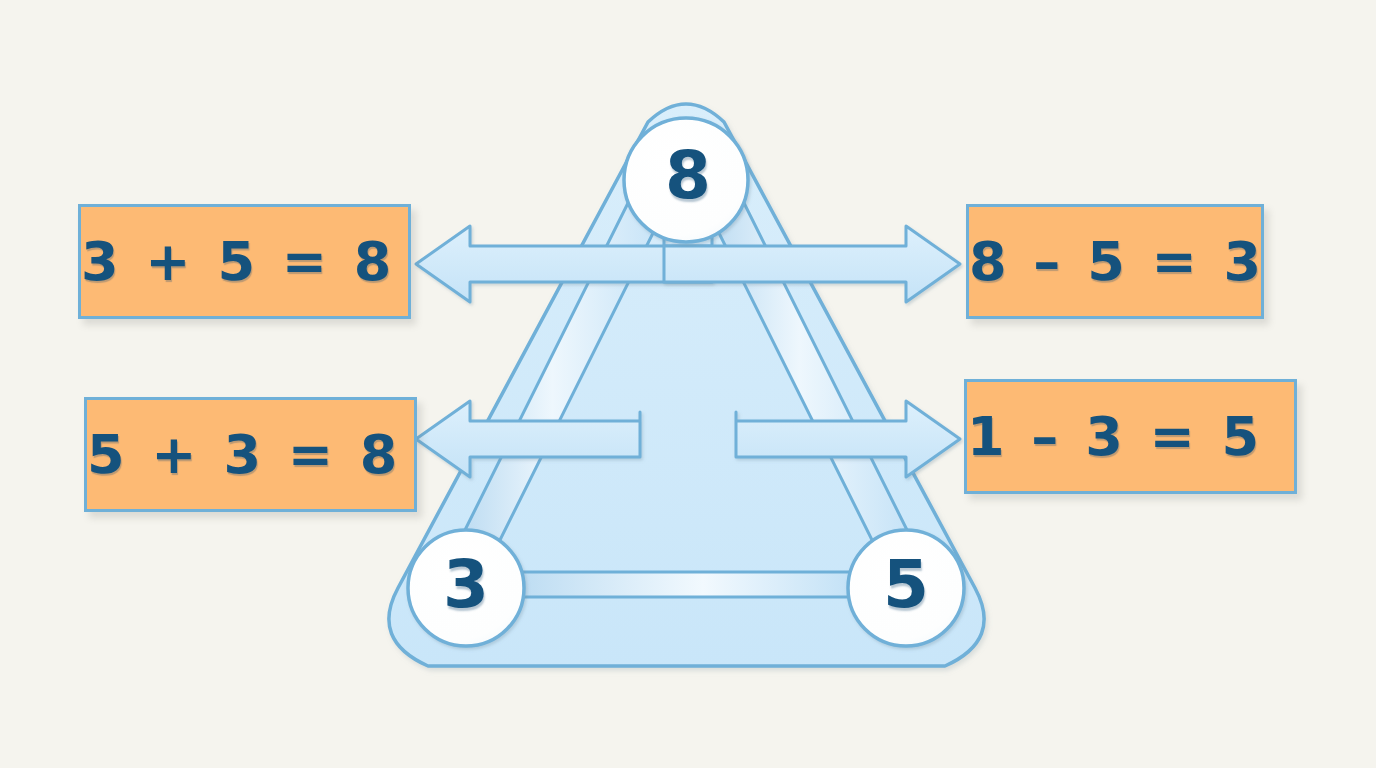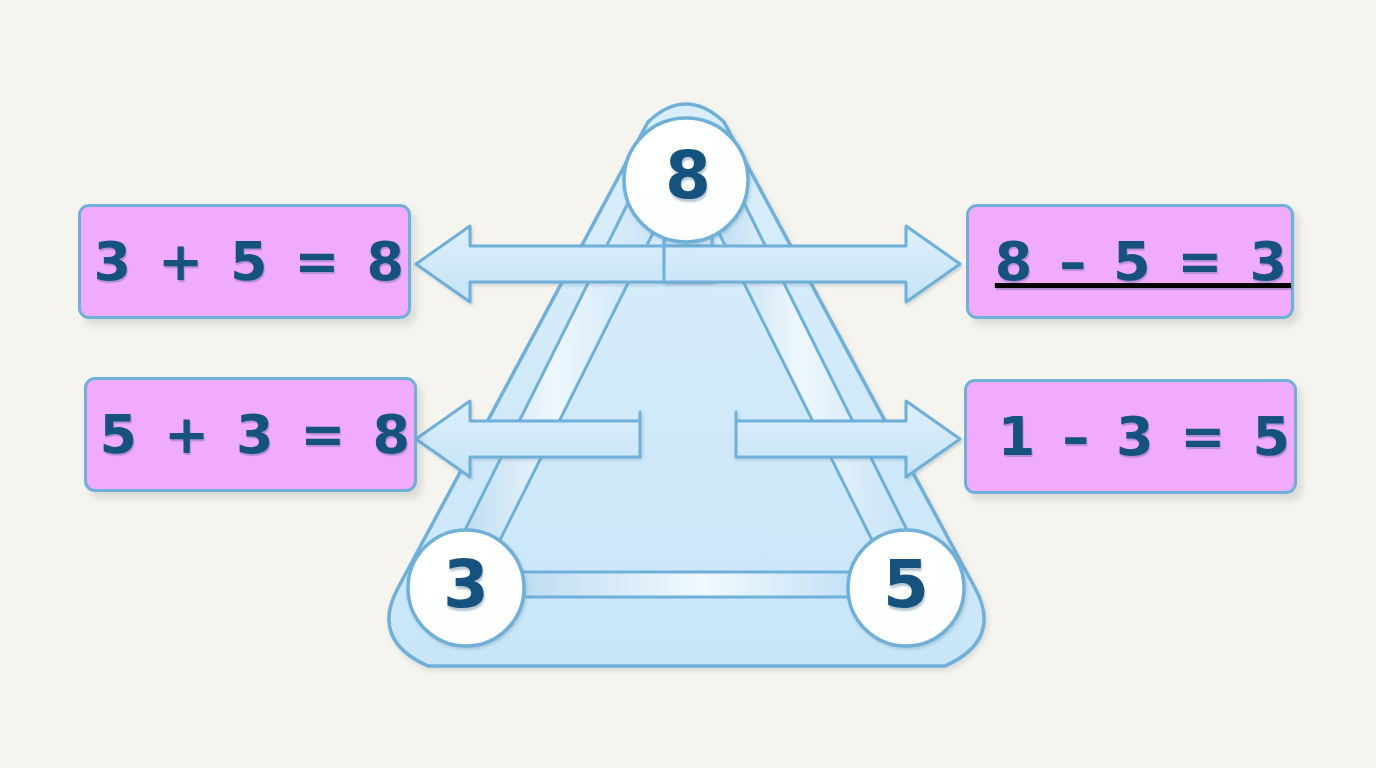--- a/index.html
+++ b/index.html
@@ -32,13 +32,13 @@
   .eq-box {
     position: absolute;
     box-sizing: border-box;
-    background: #f0abfc;
+    background: #fdba74;
     border: 3px solid #6fb0d8;
-    border-radius: 11px;
+    border-radius: 0;
     box-shadow: 5px 6px 7px rgba(120,120,115,0.20);
     display: flex;
     align-items: center;
-    justify-content: flex-end;
+    justify-content: flex-start;
   }
   .eq-text {
     font-family: "DejaVu Sans", "Liberation Sans", sans-serif;

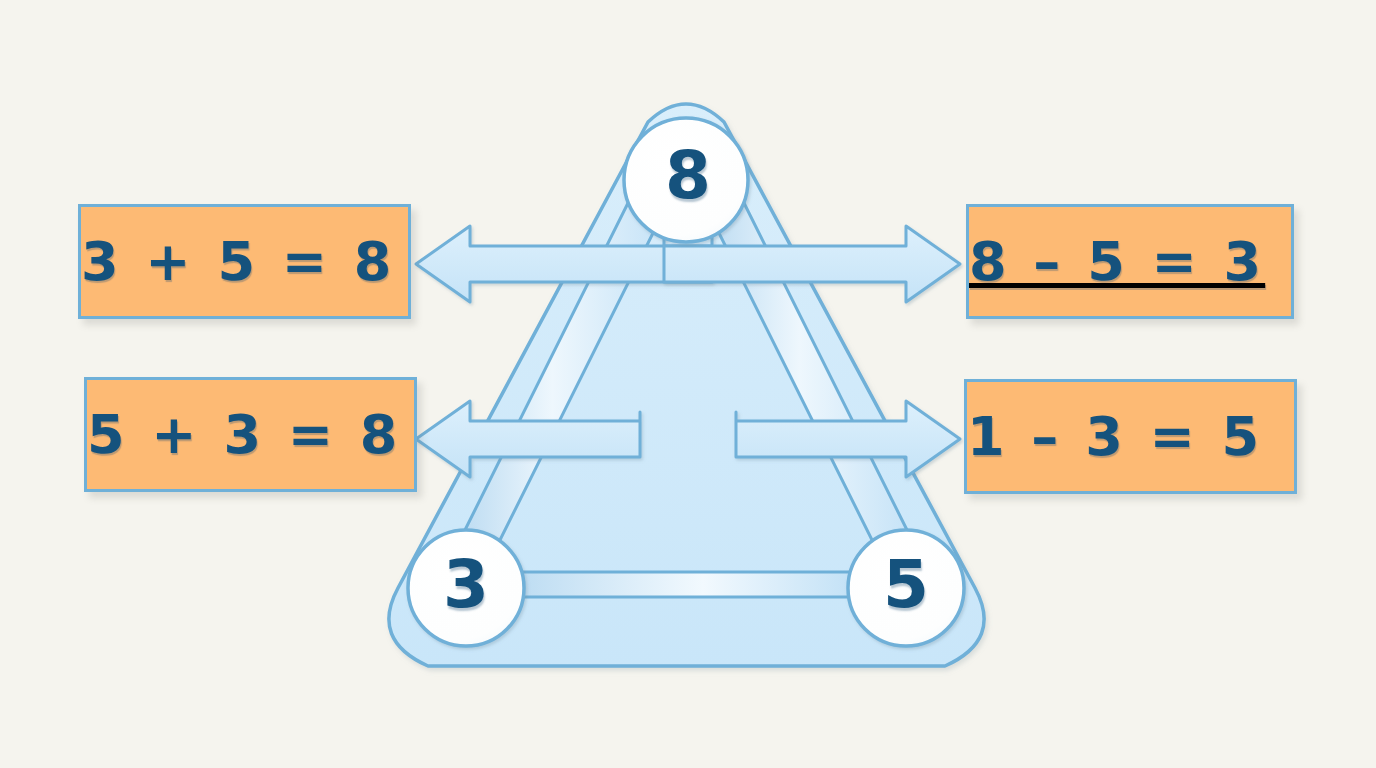--- a/index.html
+++ b/index.html
@@ -53,7 +53,7 @@
   }
   #box-tl { left: 78px;  top: 204px; width: 333px; height: 115px; }
   #box-bl { left: 84px;  top: 377px; width: 333px; height: 115px; }
-  #box-tr { left: 966px; top: 204px; width: 328px; height: 115px; text-decoration: underline; }
+  #box-tr { left: 966px; top: 204px; width: 298px; height: 115px; }
   #box-br { left: 964px; top: 379px; width: 333px; height: 115px; }
 
   

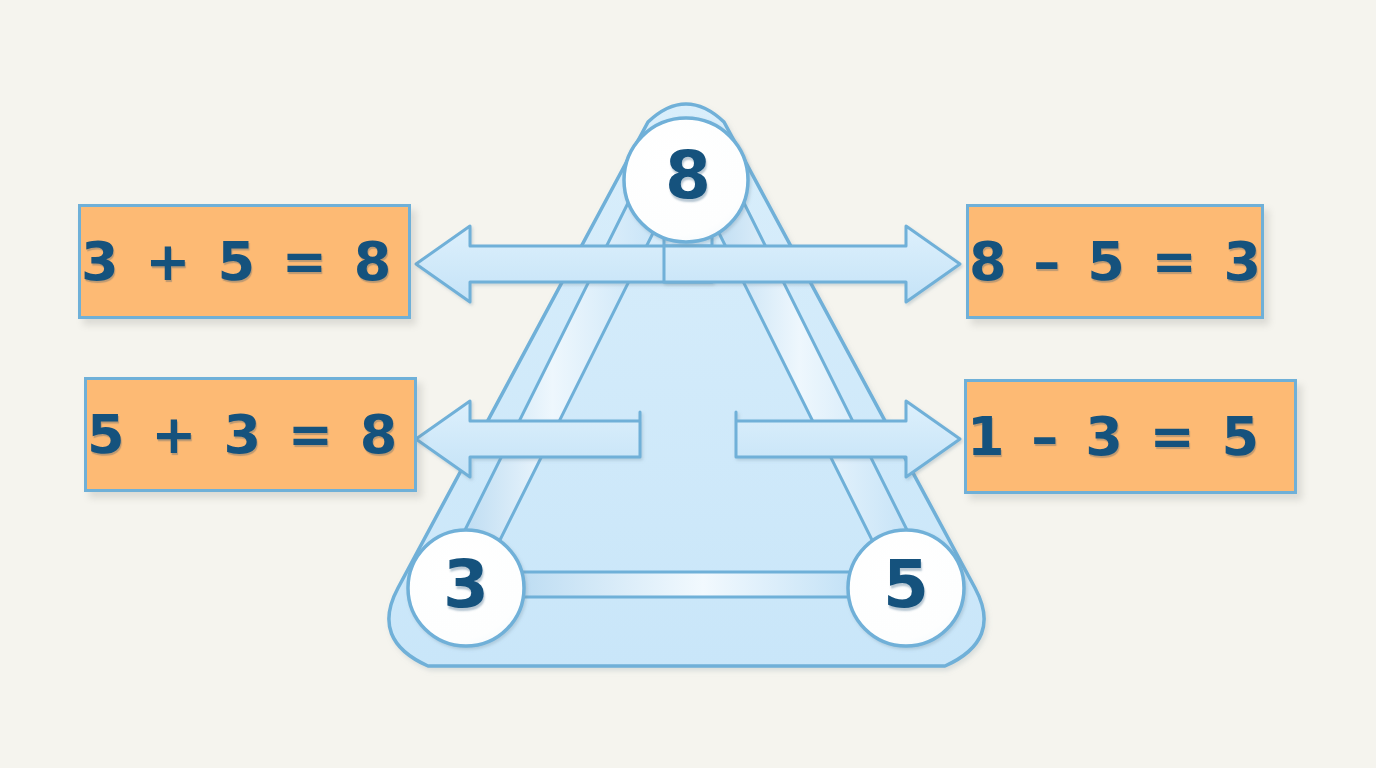--- a/index.html
+++ b/index.html
@@ -52,7 +52,7 @@
     user-select: none;
   }
   #box-tl { left: 78px;  top: 204px; width: 333px; height: 115px; }
-  #box-bl { left: 84px;  top: 377px; width: 333px; height: 115px; }
+  #box-bl { left: 84px;  top: 397px; width: 333px; height: 115px; }
   #box-tr { left: 966px; top: 204px; width: 298px; height: 115px; }
   #box-br { left: 964px; top: 379px; width: 333px; height: 115px; }
 

